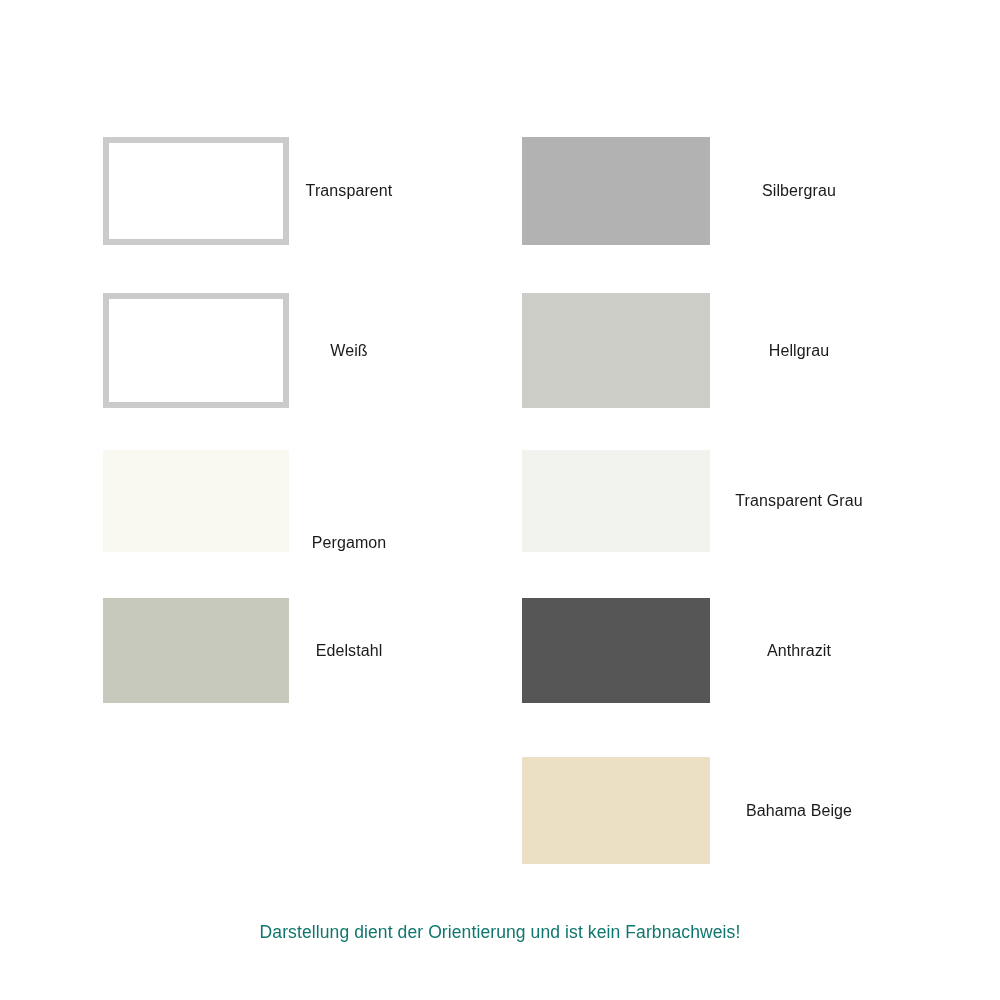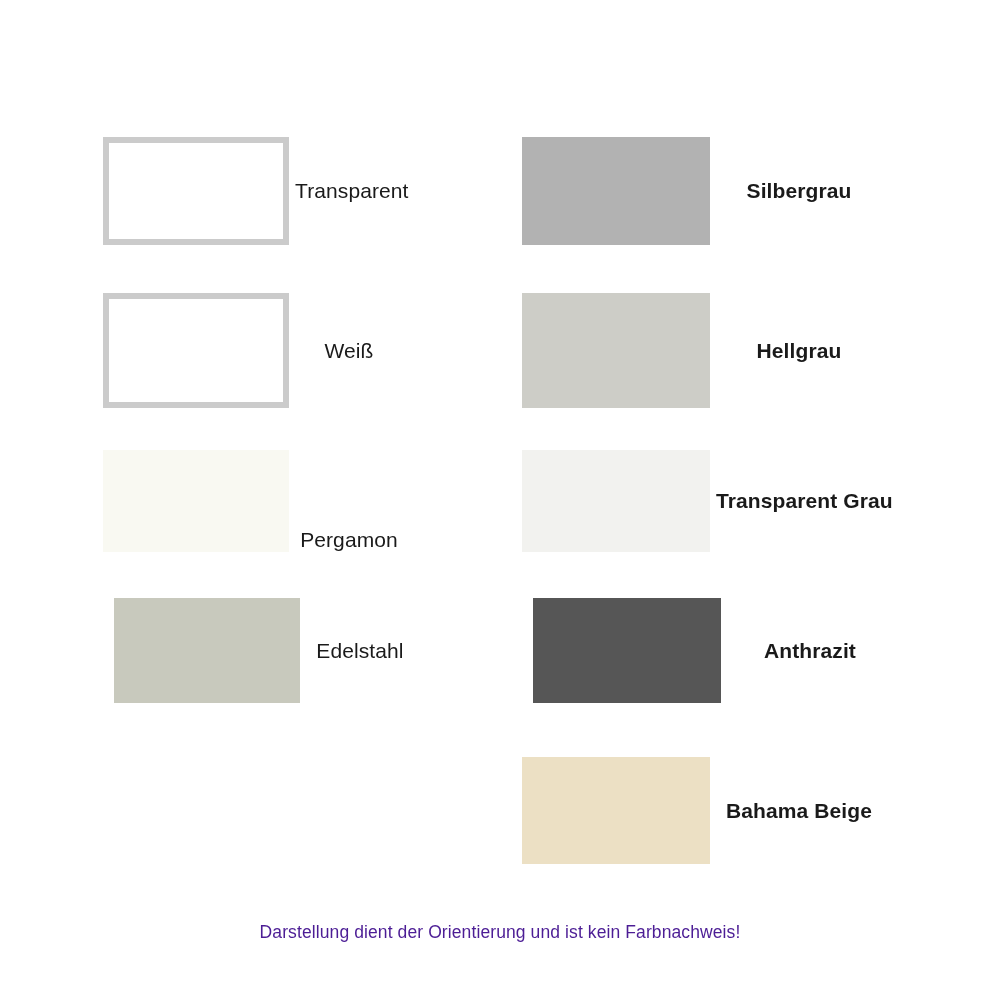--- a/index.html
+++ b/index.html
@@ -41,7 +41,7 @@
     flex: 1 1 auto;
     text-align: center;
     color: #1a1a1a;
-    font-size: 21px;
+    font-size: 16px;
     line-height: 1.2;
     letter-spacing: 0.1px;
     white-space: nowrap;

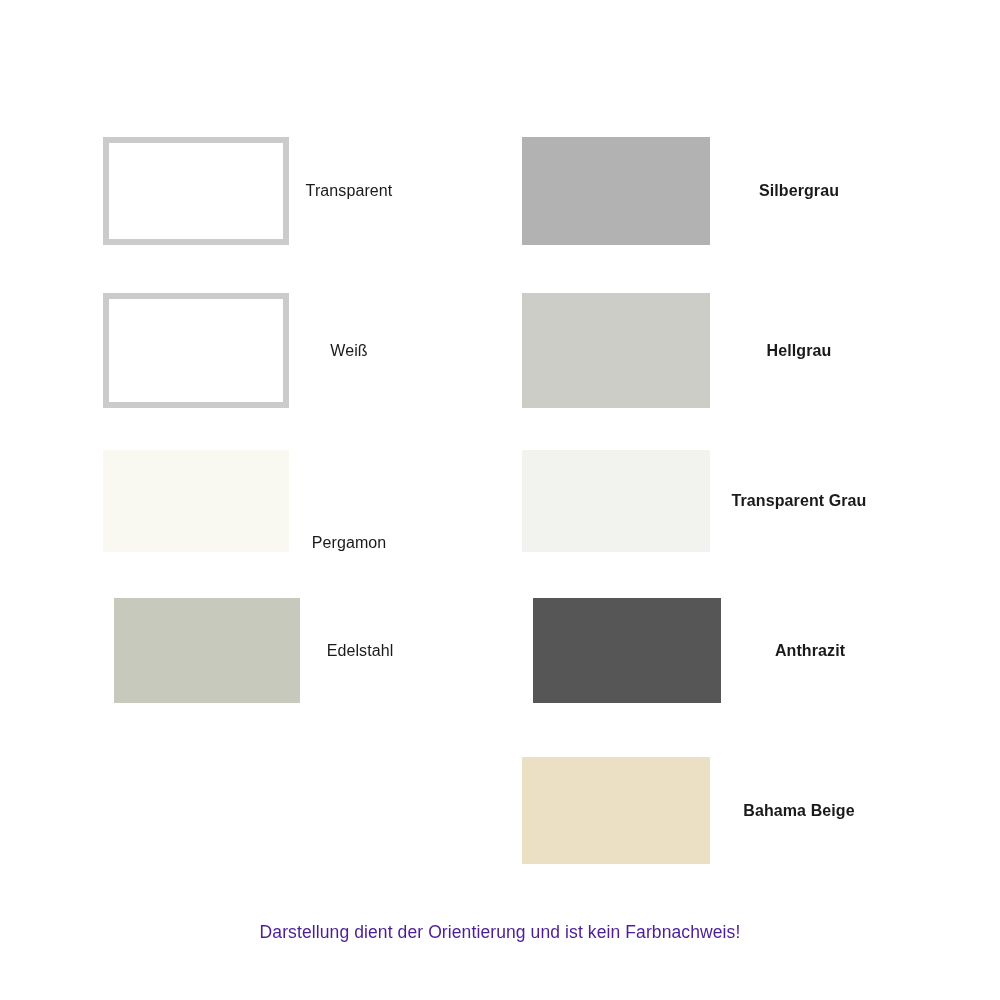--- a/index.html
+++ b/index.html
@@ -50,7 +50,7 @@
 
   
   .col-left  { left: 103px; width: 300px; }
-  .col-right { left: 522px; width: 360px; font-weight: bold; }
+  .col-right { left: 522px; width: 360px; }
 
   .col-left  .swatch-chip { width: 186px; }
   .col-right .swatch-chip { width: 188px; }

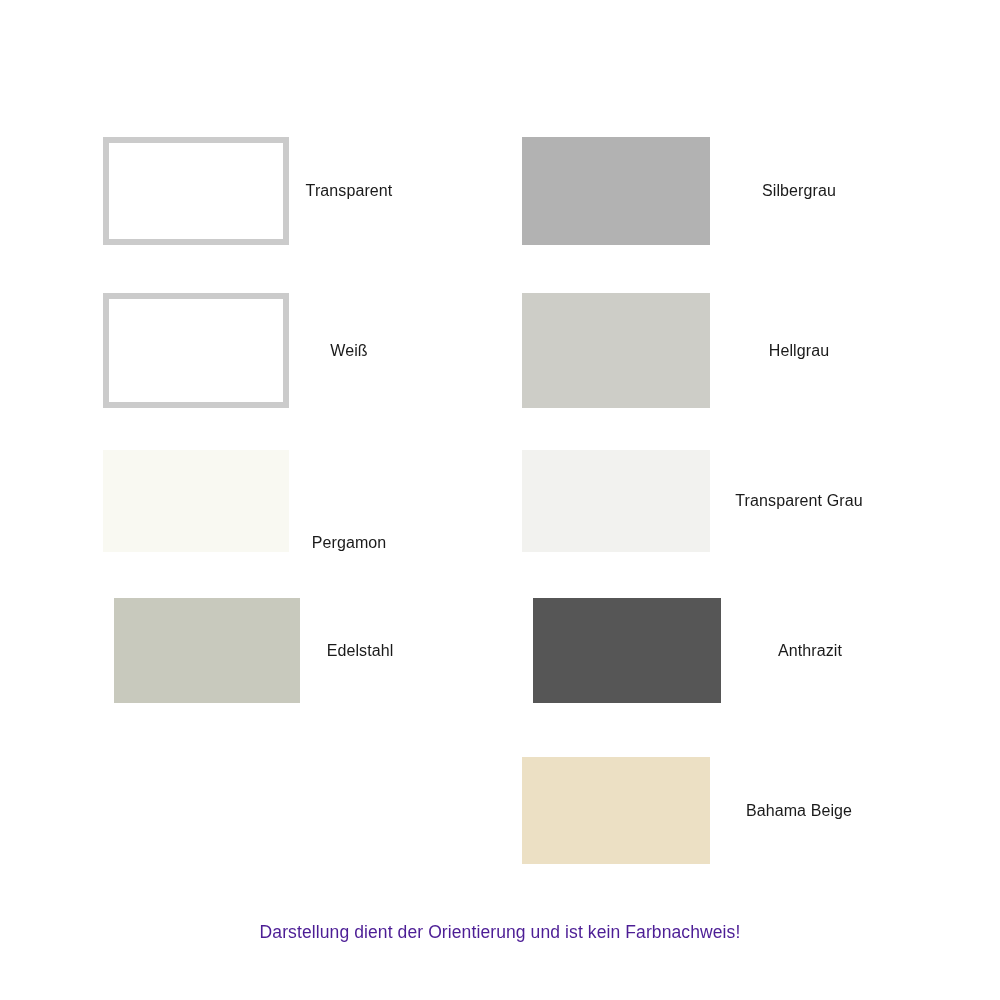--- a/index.html
+++ b/index.html
@@ -59,7 +59,7 @@
   .row-1 { top: 137px; }
   .row-2 { top: 293px; }
   .row-3 { top: 450px; }
-  .row-4 { top: 598px; margin-left: 11px; }
+  .row-4 { top: 598px; }
   .row-5 { top: 757px; }
 
   

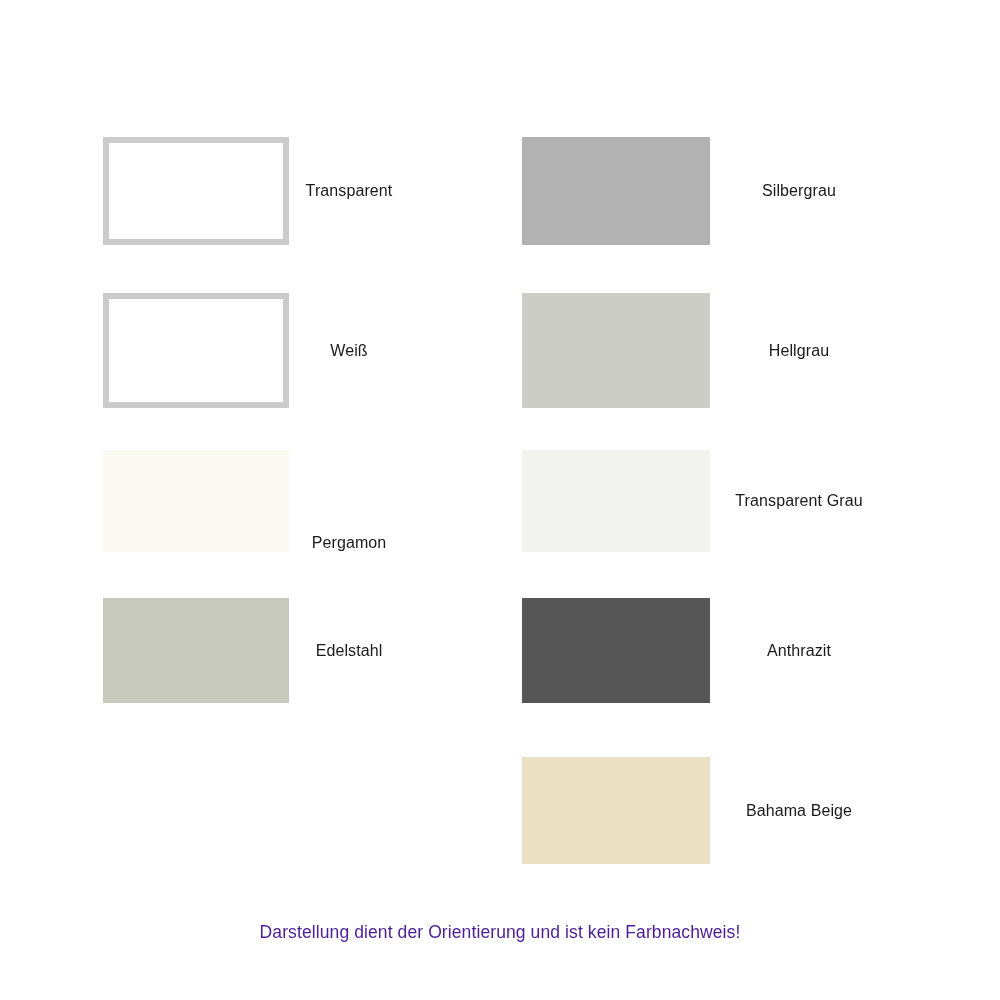--- a/index.html
+++ b/index.html
@@ -101,7 +101,7 @@
     width: 1000px;
     text-align: center;
     font-size: 17.5px;
-    color: #4c1d95;
+    color: #0f766e;
     letter-spacing: 0.1px;
     white-space: nowrap;
   }

